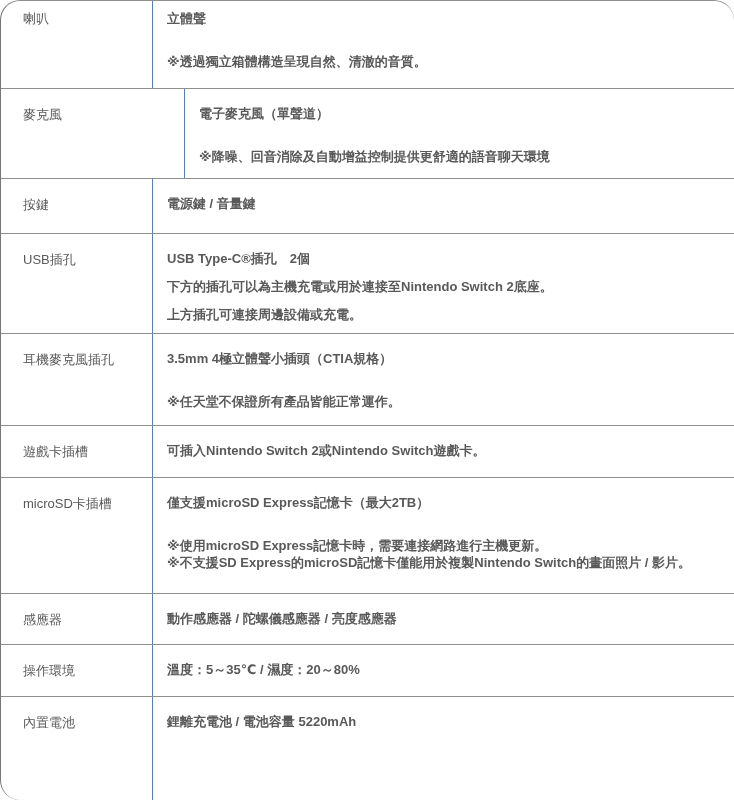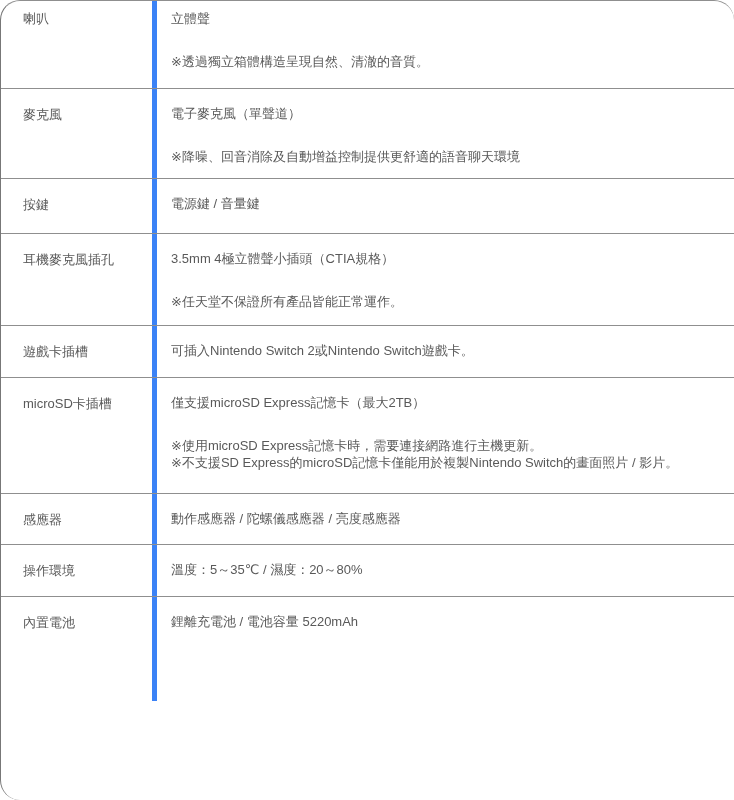--- a/index.html
+++ b/index.html
@@ -40,8 +40,9 @@
   }
   .cell-value {
     flex: 1 1 auto;
-    border-left: 5px solid #3b82f6;
+    border-left: 1px solid #3b82f6;
     padding: 16px 10px 0 14px;
+    font-weight: bold;
   }
   .spec-line {
     margin: 0;

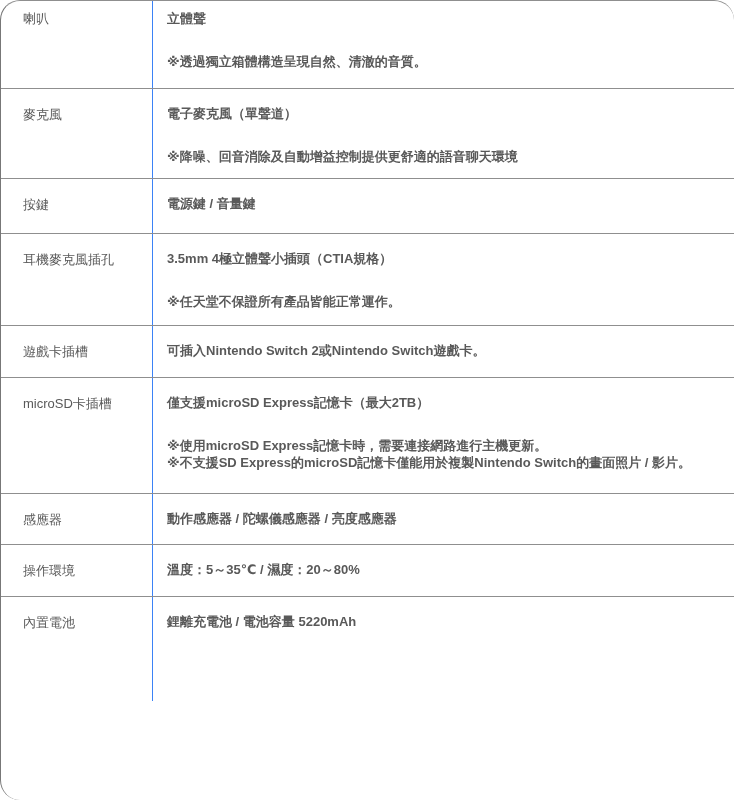--- a/index.html
+++ b/index.html
@@ -67,7 +67,7 @@
         <p class="spec-line gap-lg">※透過獨立箱體構造呈現自然、清澈的音質。</p>
       </div>
     </div>
-    <div class="spec-row" style="height: 90px;">
+    <div class="spec-row" style="height: 90px; gap: 32px;">
       <div class="cell cell-label">麥克風</div>
       <div class="cell cell-value">
         <p class="spec-line">電子麥克風（單聲道）</p>

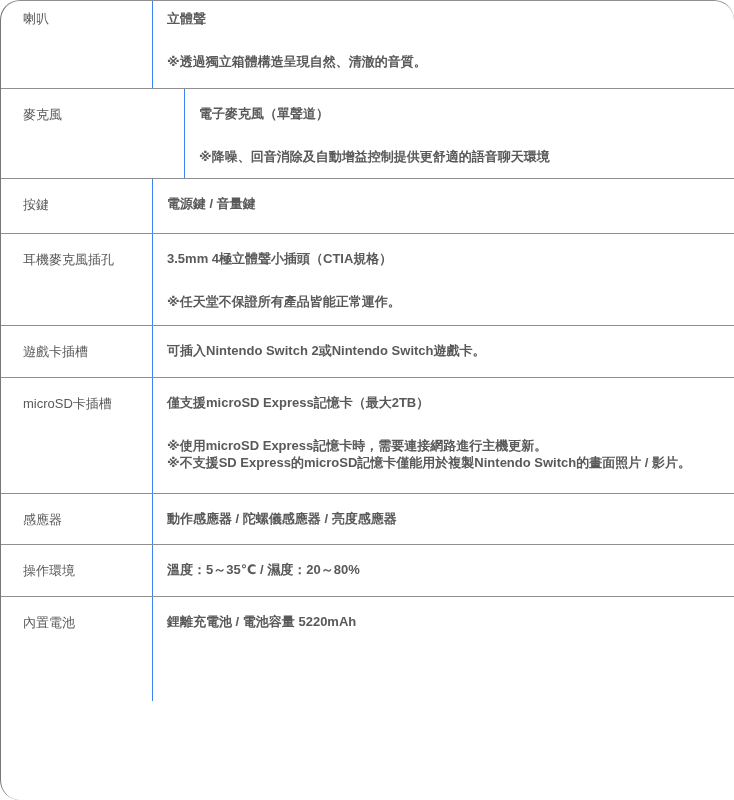--- a/index.html
+++ b/index.html
@@ -80,6 +80,14 @@
         <p class="spec-line">電源鍵 / 音量鍵</p>
       </div>
     </div>
+    <div class="spec-row" style="height: 100px;">
+      <div class="cell cell-label">USB插孔</div>
+      <div class="cell cell-value">
+        <p class="spec-line">USB Type-C®插孔　2個</p>
+        <p class="spec-line gap-md">下方的插孔可以為主機充電或用於連接至Nintendo Switch 2底座。</p>
+        <p class="spec-line gap-md">上方插孔可連接周邊設備或充電。</p>
+      </div>
+    </div>
     <div class="spec-row" style="height: 92px;">
       <div class="cell cell-label">耳機麥克風插孔</div>
       <div class="cell cell-value">

